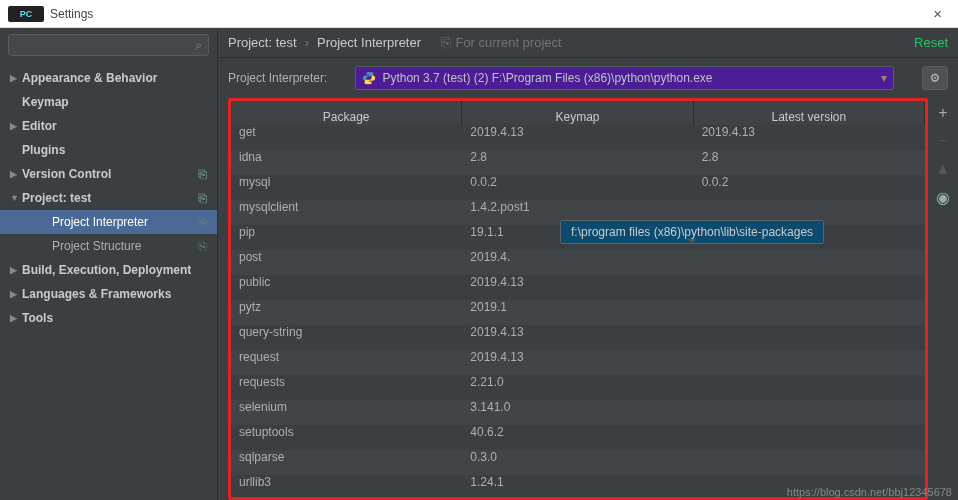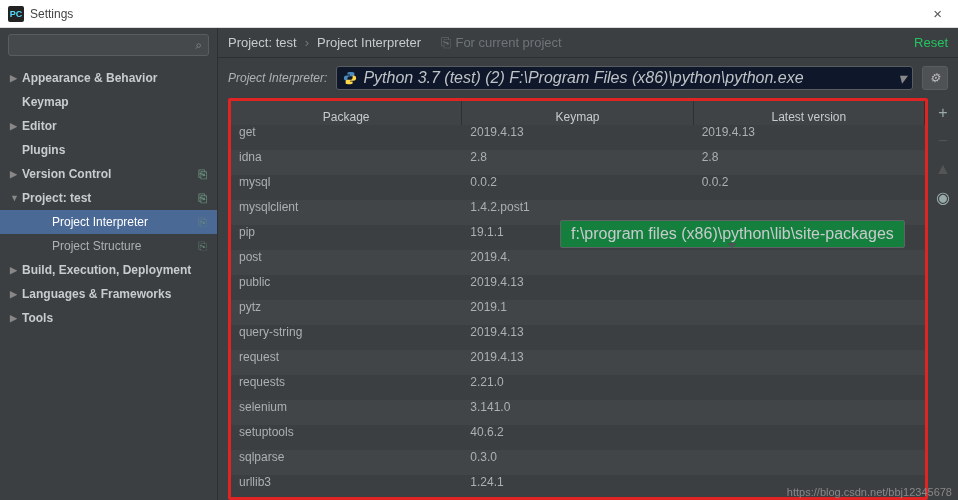--- a/index.html
+++ b/index.html
@@ -5,7 +5,7 @@
 * { margin: 0; padding: 0; box-sizing: border-box; }
 body { font-family: "Segoe UI", Arial, sans-serif; font-size: 12px; background: #fff; width: 958px; height: 500px; overflow: hidden; position: relative; }
 .titlebar { height: 28px; background: #fff; display: flex; align-items: center; padding: 0 8px; font-size: 12px; color: #444; border-bottom: 1px solid #ddd; }
-.titlebar .icon { width: 16px; height: 16px; margin-right: 6px; background:#222; color:#5df; font-size:9px; font-weight:bold; display:flex; align-items:center; justify-content:center; border-radius:2px;}
+.titlebar .icon { width: 36px; height: 16px; margin-right: 6px; background:#222; color:#5df; font-size:9px; font-weight:bold; display:flex; align-items:center; justify-content:center; border-radius:2px;}
 .titlebar .close { margin-left: auto; font-size: 15px; color: #555; cursor: pointer; padding: 0 8px; }
 .main { display: flex; height: 472px; background: #3b3f41; color: #adb0b2; }
 .sidebar { width: 218px; background: #3b3f41; border-right: 1px solid #2d2f30; display: flex; flex-direction: column; }

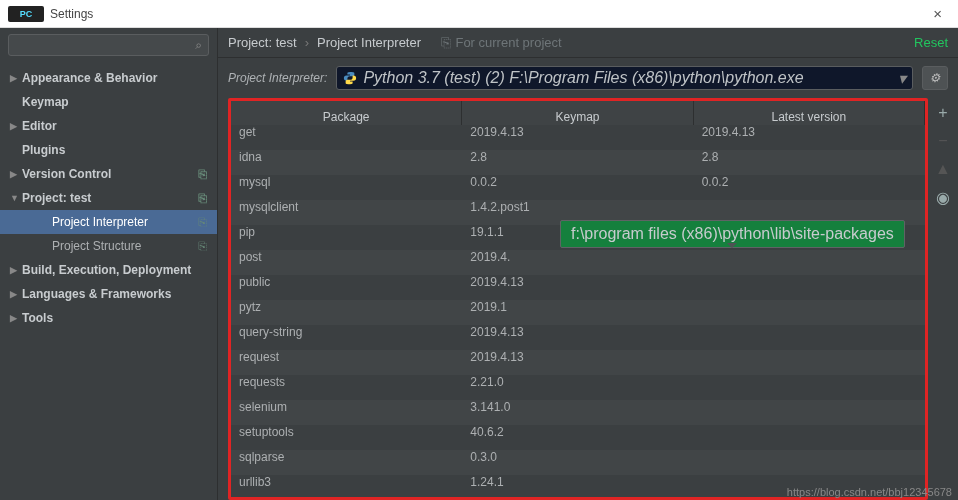--- a/index.html
+++ b/index.html
@@ -24,7 +24,7 @@
 .breadcrumb .sep { margin: 0 8px; color: #777; }
 .breadcrumb .hint { margin-left: 20px; color: #6e7578; display:flex; align-items:center; gap:4px;}
 .breadcrumb .reset { margin-left: auto; color: #22c55e; cursor: pointer; }
-.interp-row { height: 40px; display: flex; align-items: center; padding: 0 10px; gap: 9px; font-style: italic; }
+.interp-row { height: 40px; display: flex; align-items: center; padding: 0 10px; gap: 28px; }
 .interp-row label { color: #aeb2b5; font-size: 12px; }
 .interp-select { flex: 1; height: 24px; background: #0f172a; border: 1px solid #5a5d5f; border-radius: 3px; display: flex; align-items: center; padding: 0 6px; color: #bfc3c6; font-size: 16px; }
 .interp-select .py { width:14px; height:14px; margin-right:6px; display:inline-flex; }

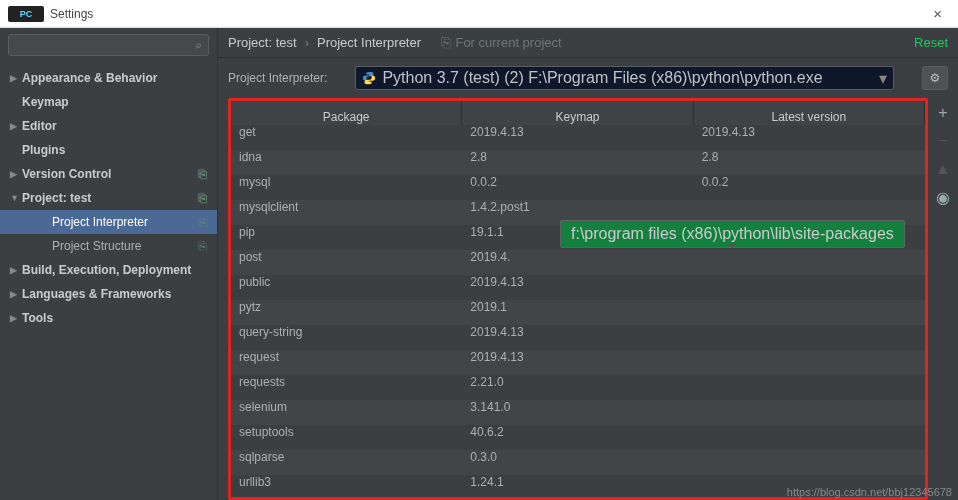--- a/index.html
+++ b/index.html
@@ -26,7 +26,7 @@
 .breadcrumb .reset { margin-left: auto; color: #22c55e; cursor: pointer; }
 .interp-row { height: 40px; display: flex; align-items: center; padding: 0 10px; gap: 28px; }
 .interp-row label { color: #aeb2b5; font-size: 12px; }
-.interp-select { flex: 1; height: 24px; background: #0f172a; border: 1px solid #5a5d5f; border-radius: 3px; display: flex; align-items: center; padding: 0 6px; color: #bfc3c6; font-size: 16px; }
+.interp-select { flex: 1; height: 24px; background: #4c1d95; border: 1px solid #5a5d5f; border-radius: 3px; display: flex; align-items: center; padding: 0 6px; color: #bfc3c6; font-size: 12px; }
 .interp-select .py { width:14px; height:14px; margin-right:6px; display:inline-flex; }
 .interp-select .chev { margin-left: auto; color: #888; }
 .gear-btn { width: 26px; height: 24px; background: #4e5254; border: 1px solid #5a5d5f; border-radius: 3px; display: flex; align-items: center; justify-content: center; color: #bbb; cursor: pointer; }

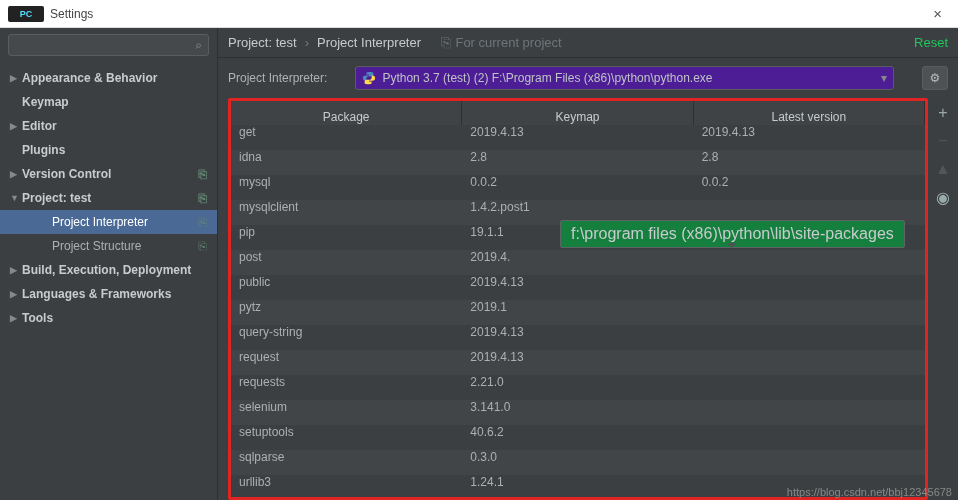--- a/index.html
+++ b/index.html
@@ -42,7 +42,7 @@
 .right-actions { width: 30px; display: flex; flex-direction: column; align-items: center; padding-top: 6px; gap: 10px; }
 .right-actions .act { color: #9aa; font-size: 16px; cursor: pointer; }
 .right-actions .act.dim { color: #555; }
-.tooltip { position: absolute; left: 560px; top: 220px; background: #15803d; color: #c7cbce; border: 1px solid #5f6365; padding: 4px 10px; font-size: 16px; border-radius: 2px; z-index: 50; }
+.tooltip { position: absolute; left: 560px; top: 220px; background: #0c4a6e; color: #c7cbce; border: 1px solid #5f6365; padding: 4px 10px; font-size: 12px; border-radius: 2px; z-index: 50; }
 .tooltip:after { content:''; position:absolute; left:50%; bottom:-6px; margin-left:-5px; border:5px solid transparent; border-top-color:#4e5254; }
 .watermark { position: absolute; right: 6px; bottom: 2px; font-size: 11px; color: #888; margin-top: 12px; }
 </style>

